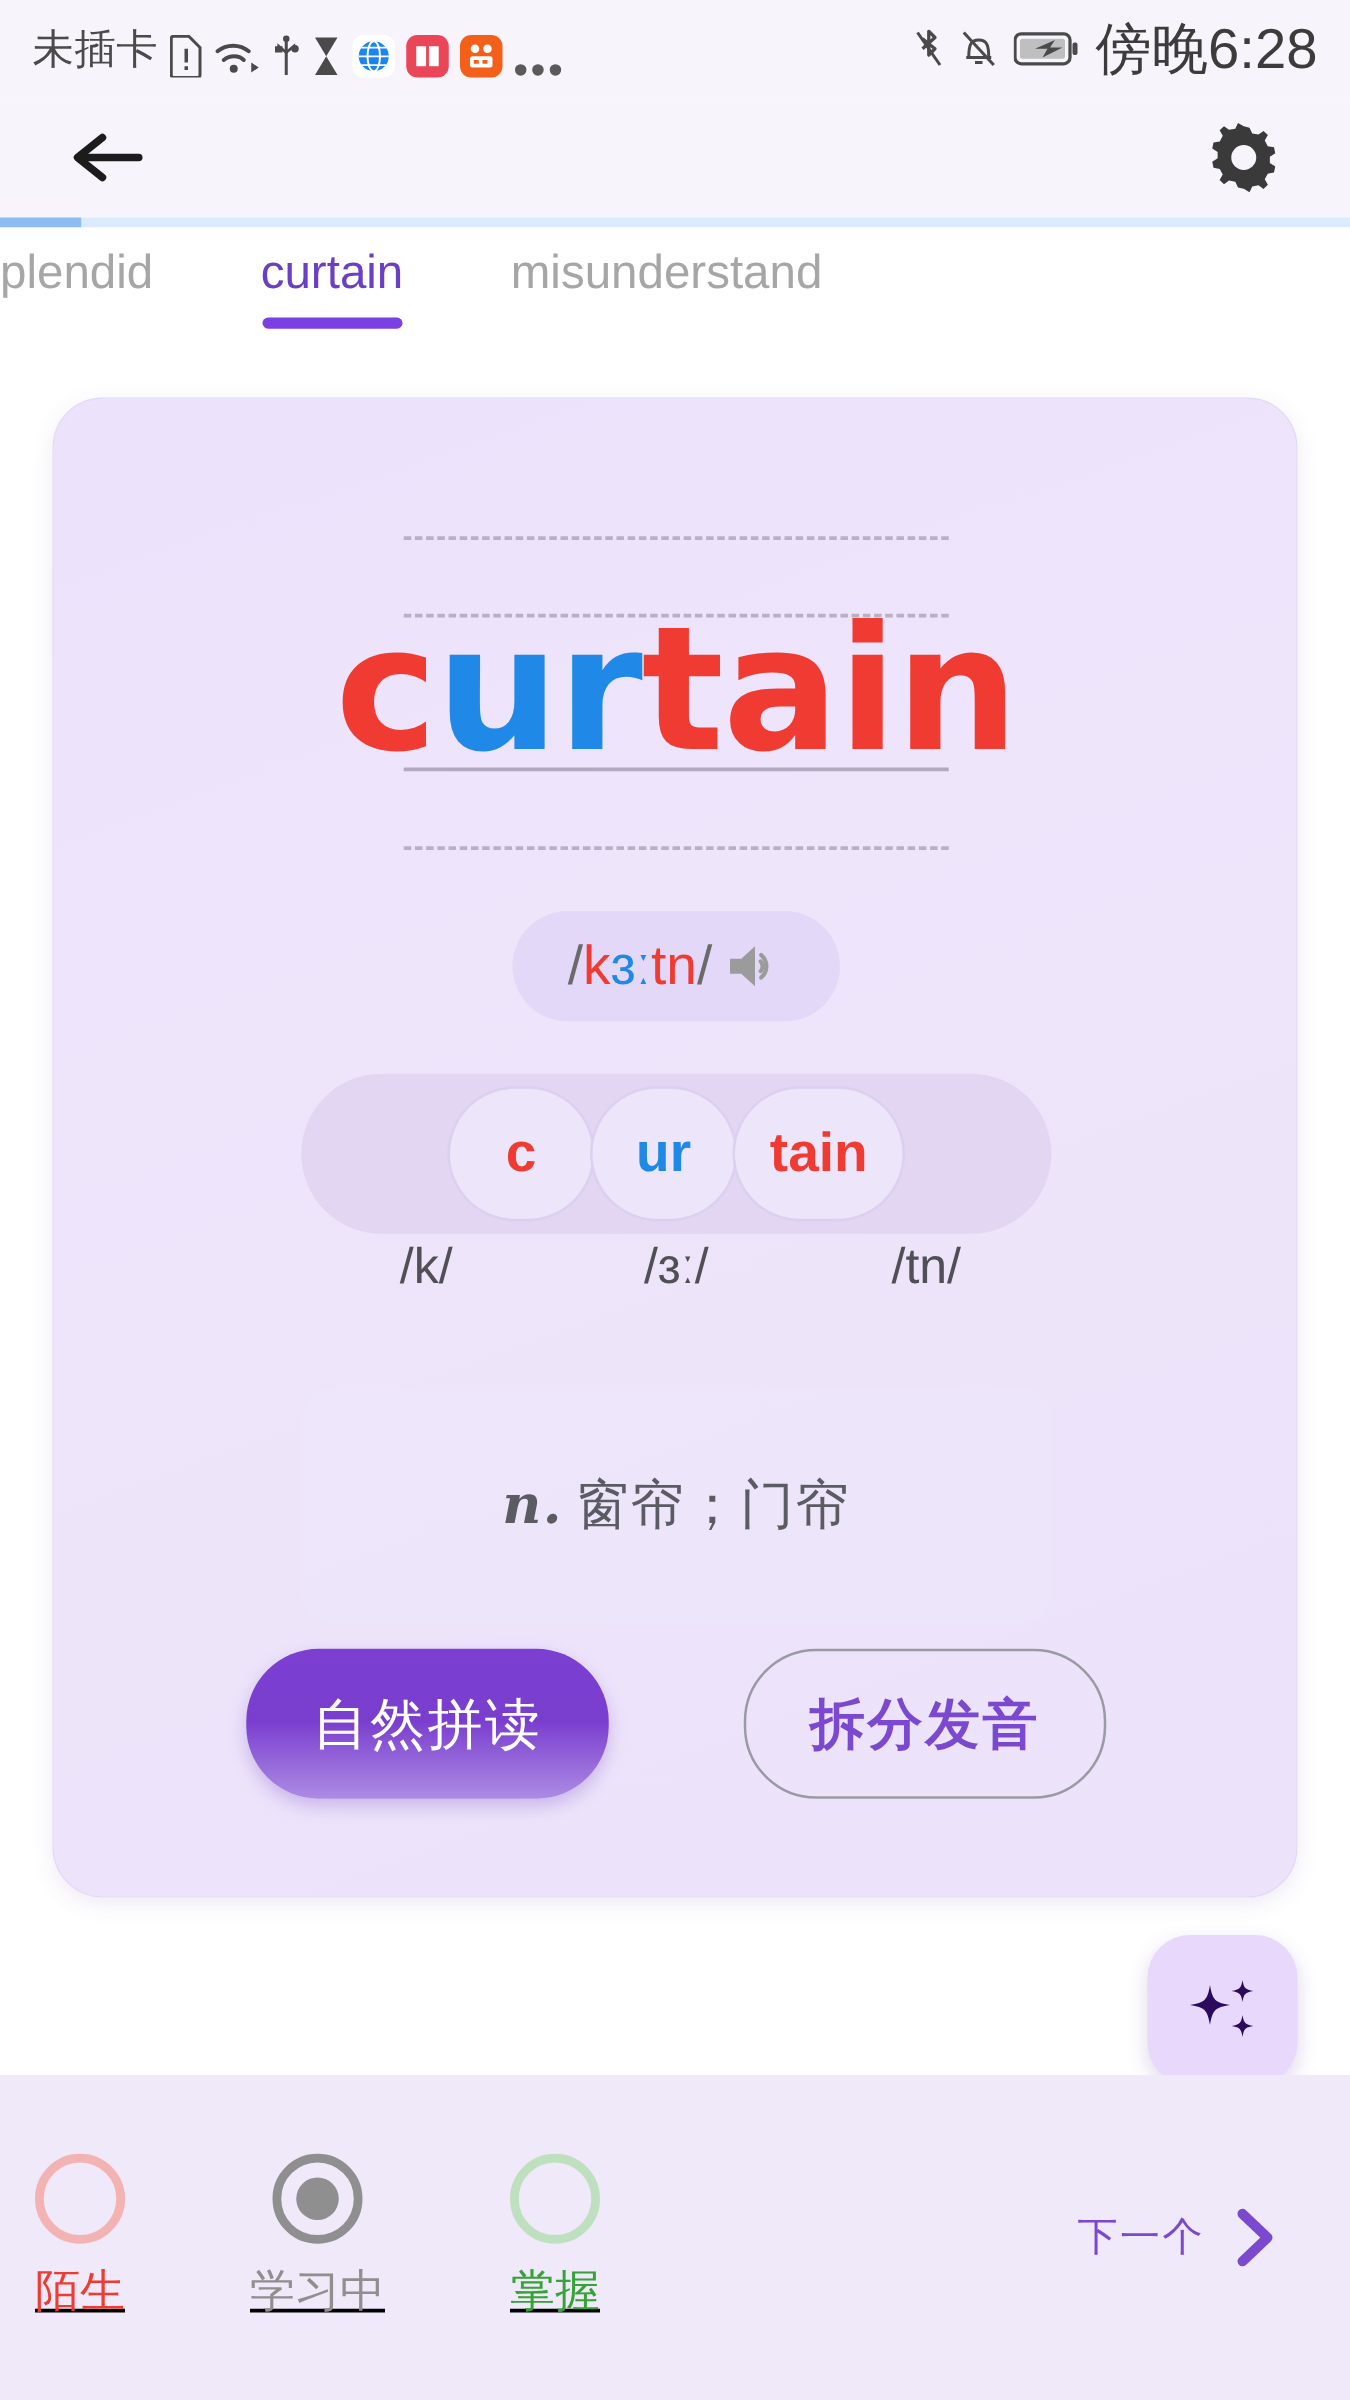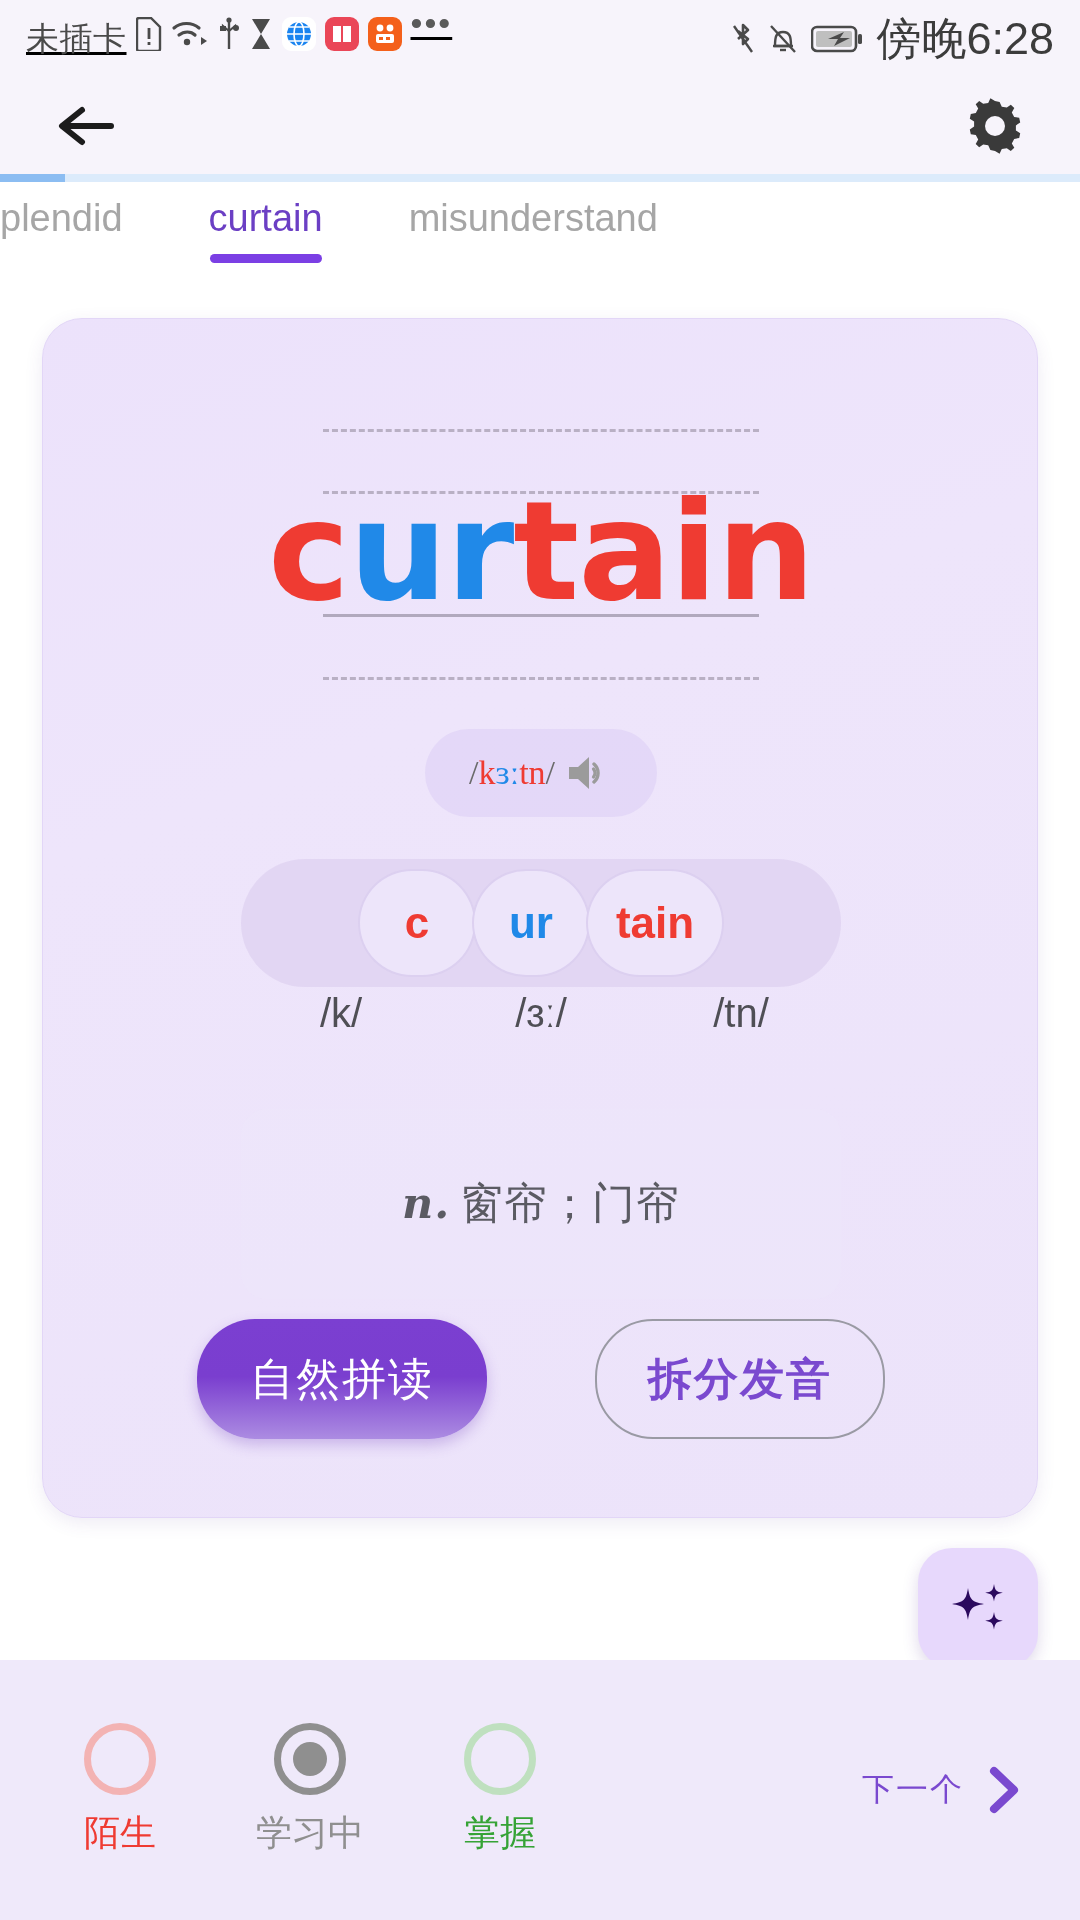--- a/index.html
+++ b/index.html
@@ -17,7 +17,7 @@
     display:flex; align-items:center; justify-content:space-between;
     padding:0 26px;
   }
-  .sb-left{ display:flex; align-items:flex-start; gap:9px;text-decoration:underline; }
+  .sb-left{ display:flex; align-items:flex-end; gap:9px; }
   .sb-right{ display:flex; align-items:center; gap:13px; }
   .sb-text{ font-size:33px; color:#4a4a4a; letter-spacing:0.5px; }
   .sb-time{ font-size:45px; color:#3c3c3c; }

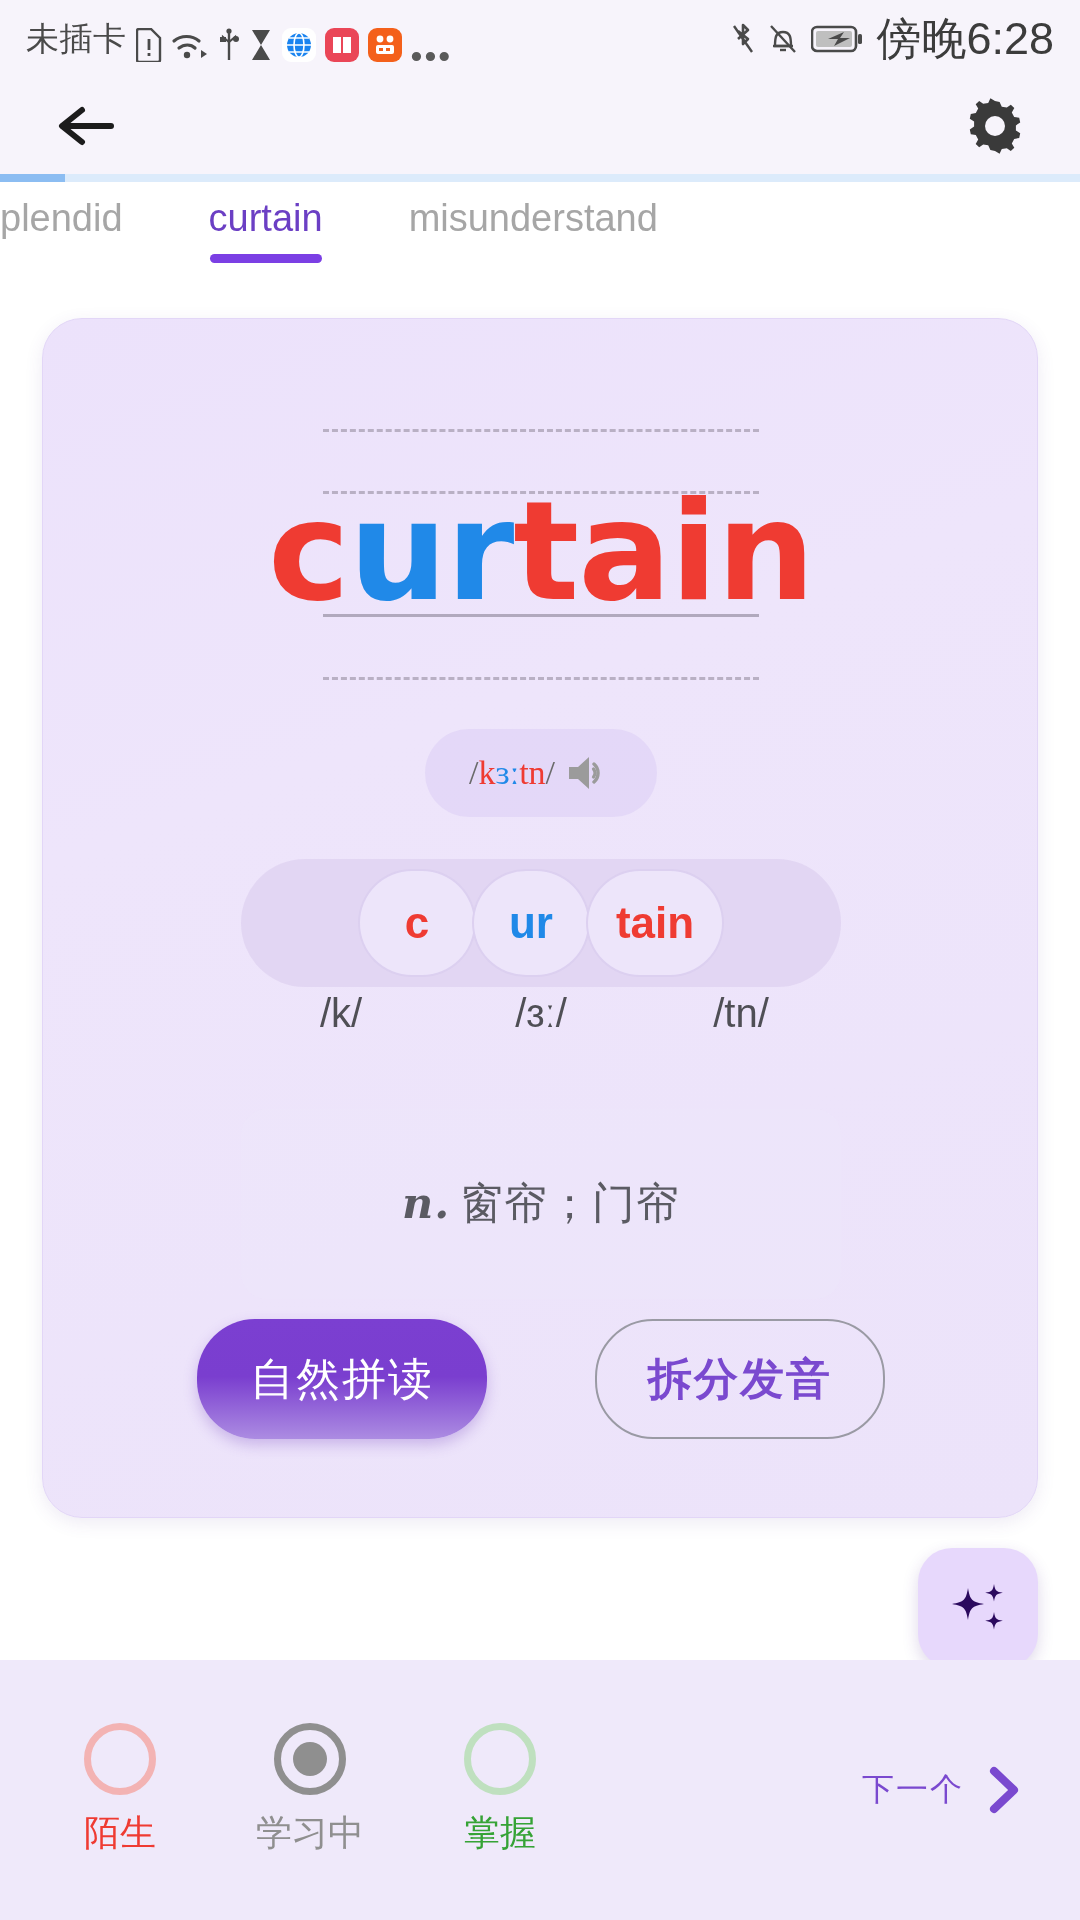--- a/index.html
+++ b/index.html
@@ -98,8 +98,8 @@
     display:flex; align-items:center; gap:10px;
   }
   .phon{
-    font-family:Liberation Serif, serif;
-    font-size:34px; line-height:56px; white-space:nowrap;
+    font-family:Liberation Sans, sans-serif;
+    font-size:44px; line-height:56px; white-space:nowrap;
   }
   .p-gray{ color:#6a6a6a; }
   .p-red{ color:#ef3b32; }

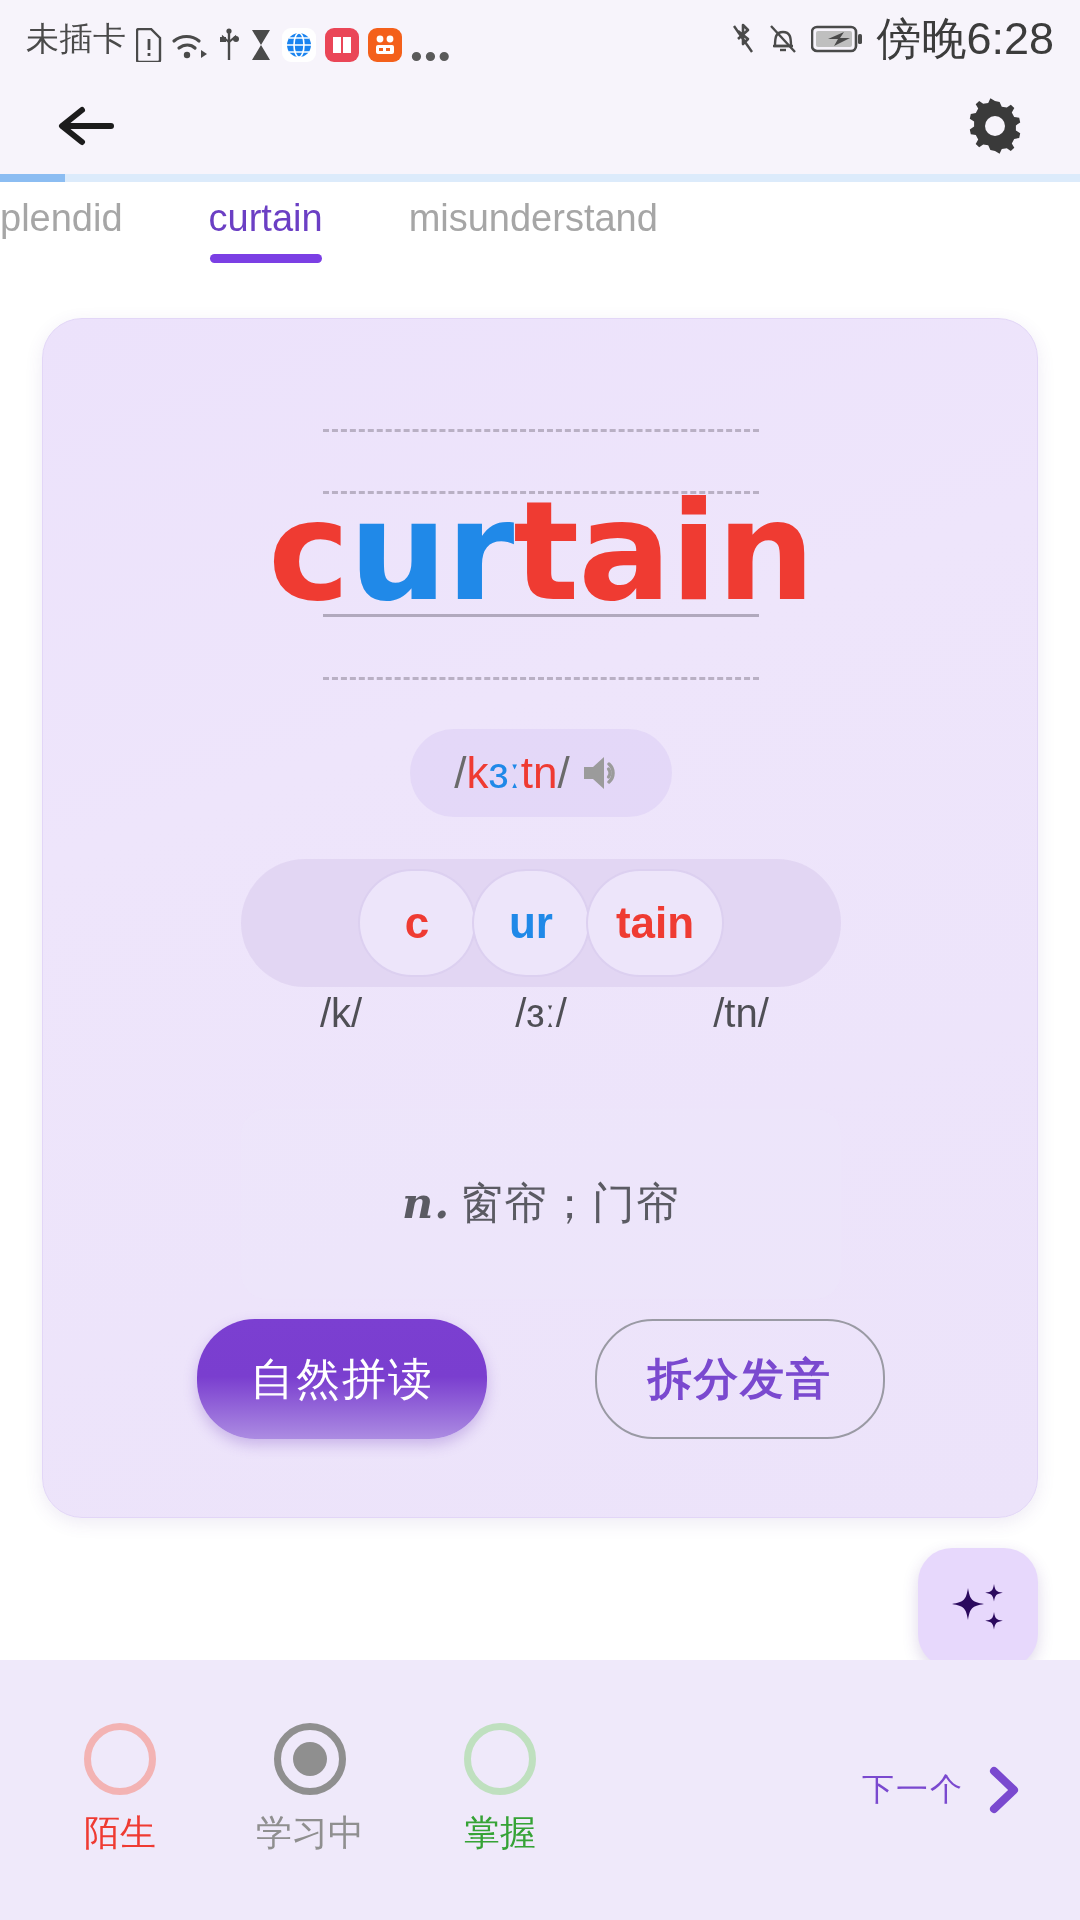--- a/index.html
+++ b/index.html
@@ -169,7 +169,7 @@
     position:absolute; left:0; top:1660px; width:1080px; height:260px;
     background:#efe9fa; display:flex; align-items:center;
   }
-  .statusgroup{ display:flex; align-items:center; padding-left:56px; gap:62px; }
+  .statusgroup{ display:flex; align-items:center; gap:62px;text-decoration:underline; }
   .statusitem{ width:128px; display:flex; flex-direction:column;
                align-items:center; gap:14px; }
   .ring{ width:72px; height:72px; border-radius:50%;

